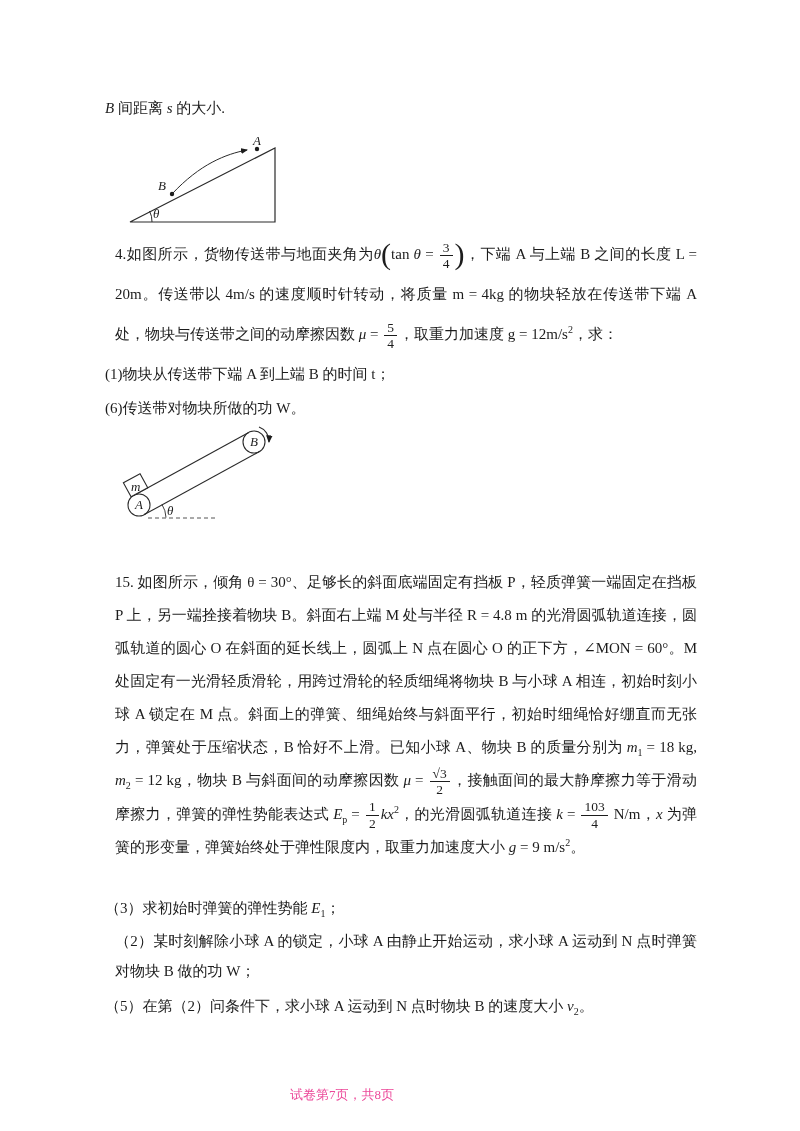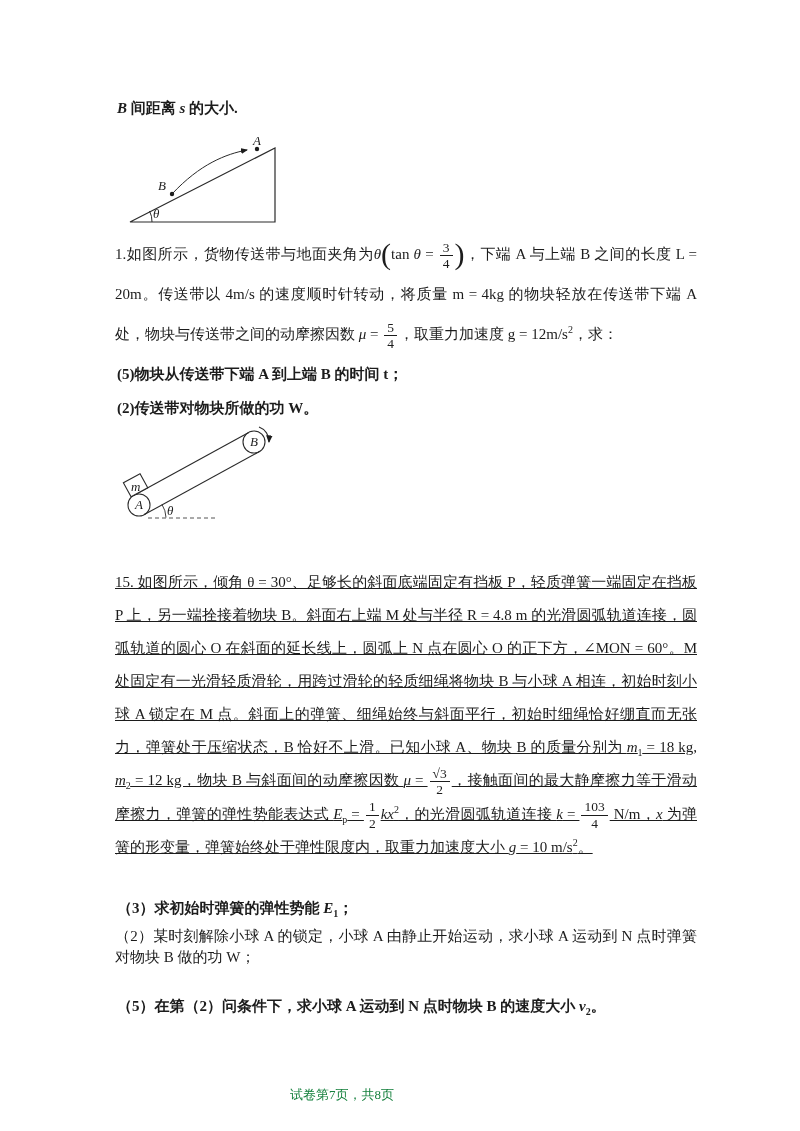--- a/index.html
+++ b/index.html
@@ -23,11 +23,10 @@
   .lh31 { line-height:21px; }
   .line {
     position:absolute;
-    left:117px;
+    left:105px;
     font-size:15px;
     line-height:24px;
     white-space:nowrap;
-    font-weight:bold;
   }
   .var { font-style:italic; }
   .frac {

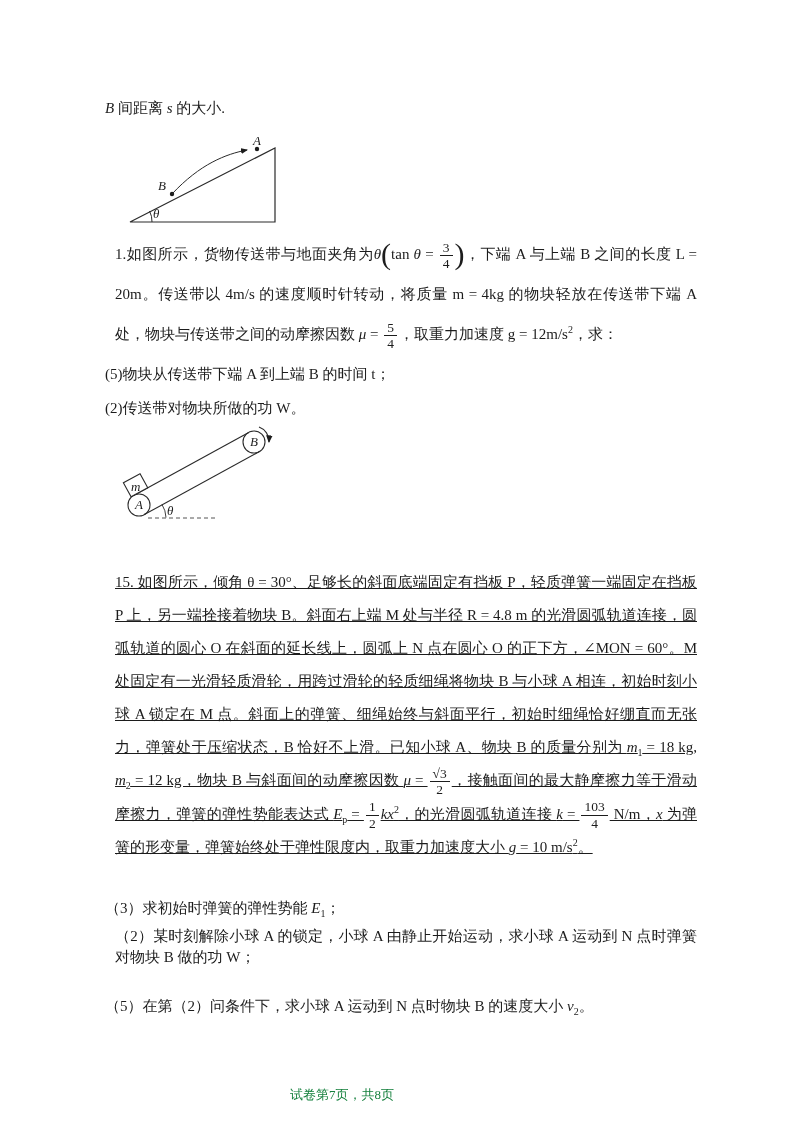--- a/index.html
+++ b/index.html
@@ -86,7 +86,7 @@
   <text x="131" y="9" font-style="italic">A</text>
 </svg>
 
-<div class="para lh40" style="top:234px"><span>1.如图所示，货物传送带与地面夹角为</span><span class="var">θ</span><span class="bigp">(</span><span>tan </span><span class="var">θ</span><span> = </span><span class="frac">
+<div class="para lh40" style="top:234px"><span>4.如图所示，货物传送带与地面夹角为</span><span class="var">θ</span><span class="bigp">(</span><span>tan </span><span class="var">θ</span><span> = </span><span class="frac">
       <span class="num">3</span>
       <span class="den">4</span>
     </span><span class="bigp">)</span><span>，下端 A 与上端 B 之间的长度 L = 20m。传送带以 4m/s 的速度顺时针转动，将质量 m = 4kg 的物块轻放在传送带下端 A 处，物块与传送带之间的动摩擦因数 </span><span class="var">μ</span><span> = </span><span class="frac">

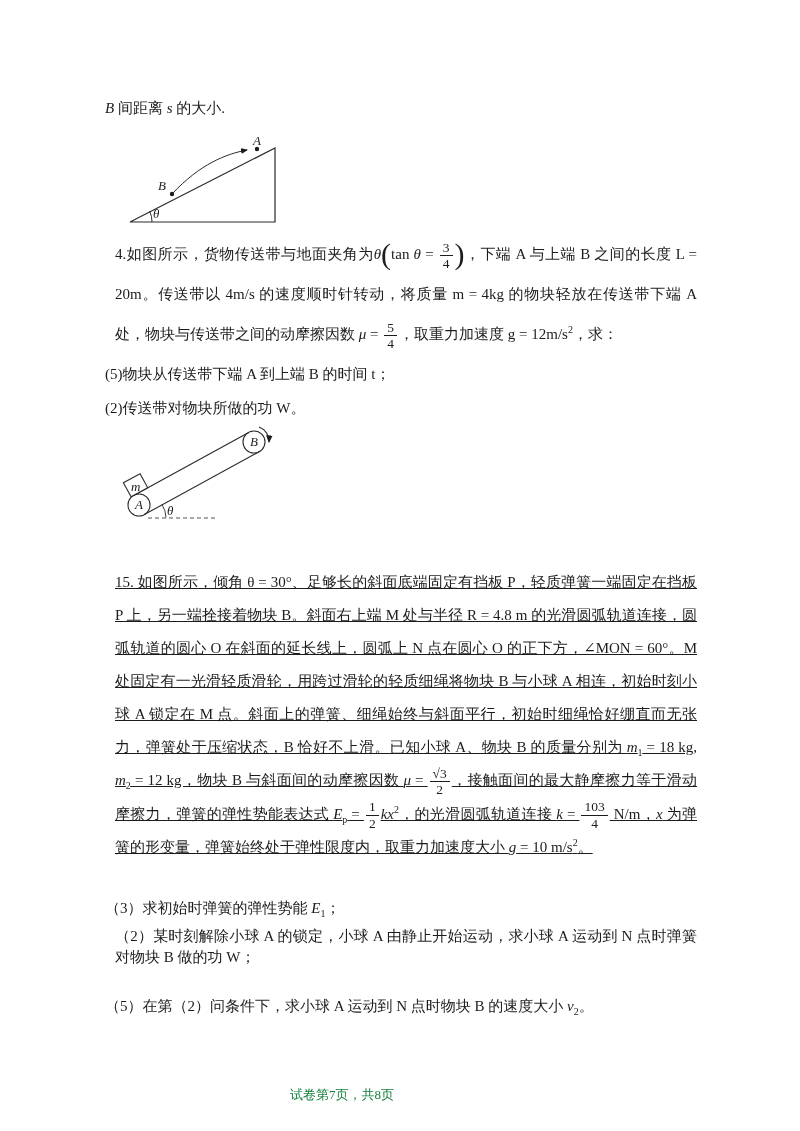--- a/index.html
+++ b/index.html
@@ -94,7 +94,7 @@
       <span class="den">4</span>
     </span><span>，取重力加速度 g = 12m/s</span><sup>2</sup><span>，求：</span></div>
 
-<div class="line" style="top:362px">(5)物块从传送带下端 A 到上端 B 的时间 t；</div>
+<div class="line" style="top:362px">(1)物块从传送带下端 A 到上端 B 的时间 t；</div>
 <div class="line" style="top:396px">(2)传送带对物块所做的功 W。</div>
 
 <svg class="figure" style="left:112px; top:423px" width="190" height="112" viewBox="0 0 190 112">

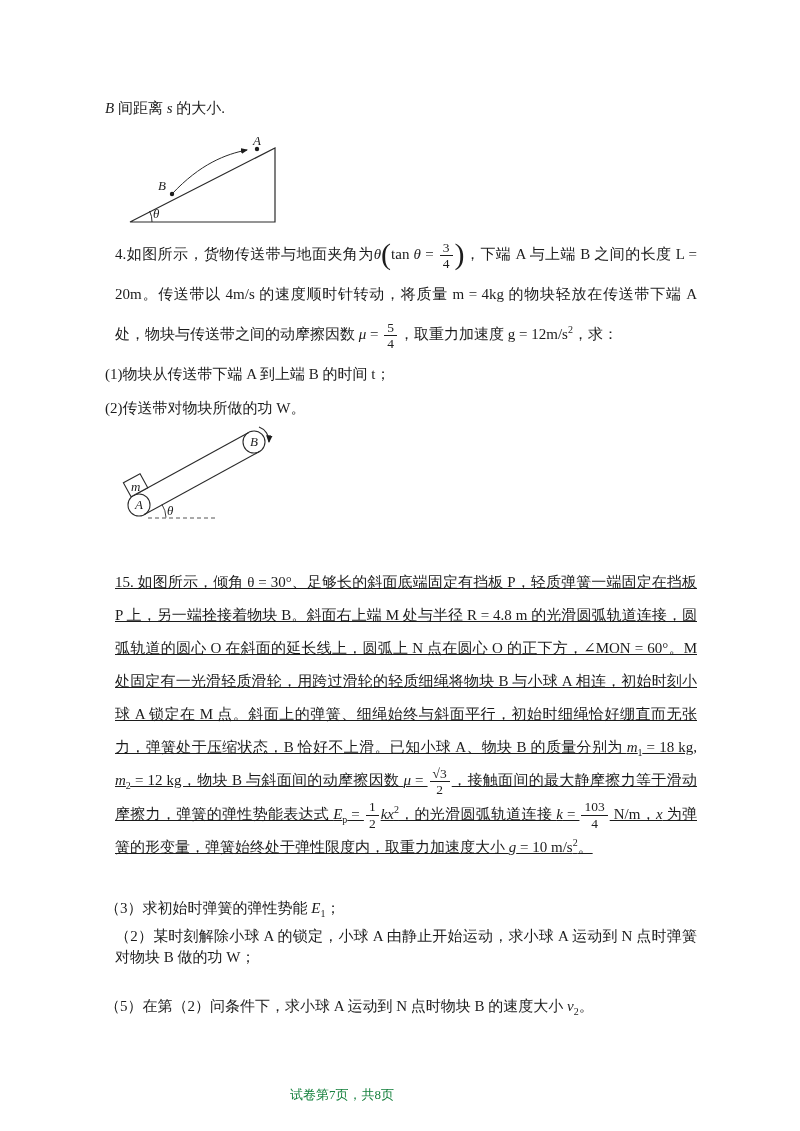--- a/index.html
+++ b/index.html
@@ -95,7 +95,7 @@
     </span><span>，取重力加速度 g = 12m/s</span><sup>2</sup><span>，求：</span></div>
 
 <div class="line" style="top:362px">(1)物块从传送带下端 A 到上端 B 的时间 t；</div>
-<div class="line" style="top:396px">(2)传送带对物块所做的功 W。</div>
+<div class="line" style="top:396px">(6)传送带对物块所做的功 W。</div>
 
 <svg class="figure" style="left:112px; top:423px" width="190" height="112" viewBox="0 0 190 112">
   <defs>

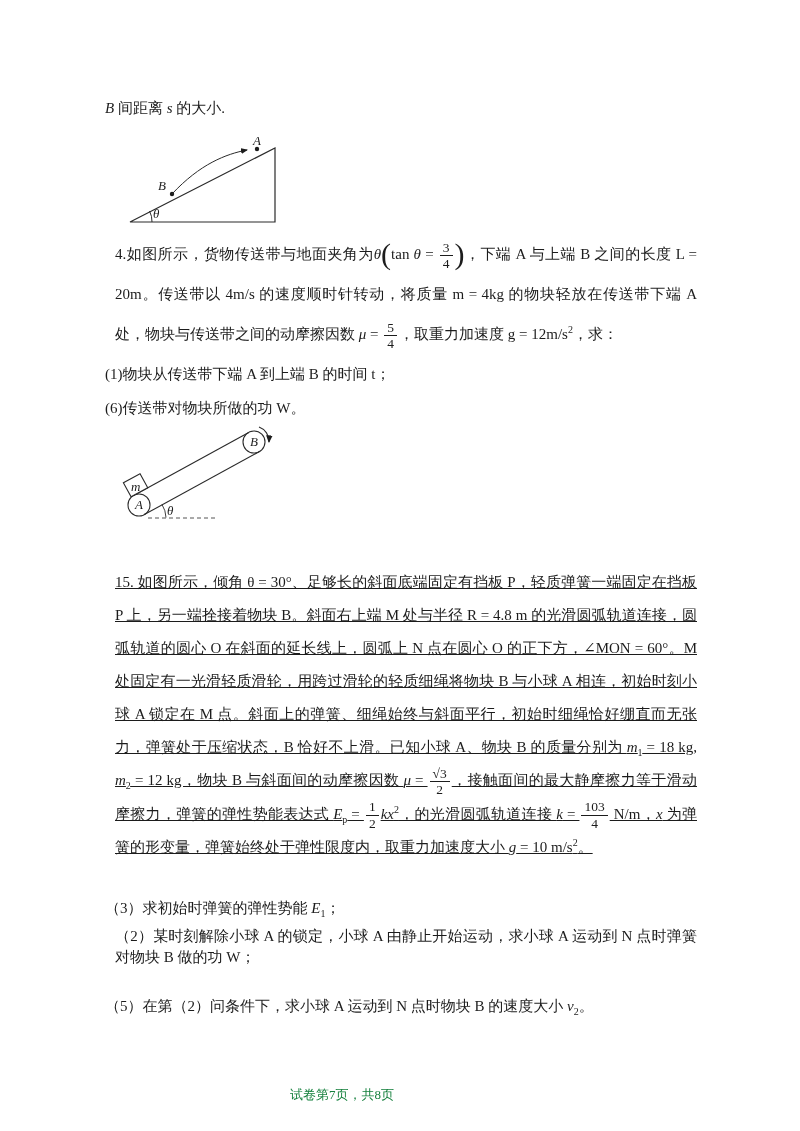--- a/index.html
+++ b/index.html
@@ -19,7 +19,7 @@
     text-align:justify;
   }
   .lh40 { line-height:40px; }
-  .lh33 { line-height:33px;text-decoration:underline; }
+  .lh33 { line-height:33px; }
   .lh31 { line-height:21px; }
   .line {
     position:absolute;

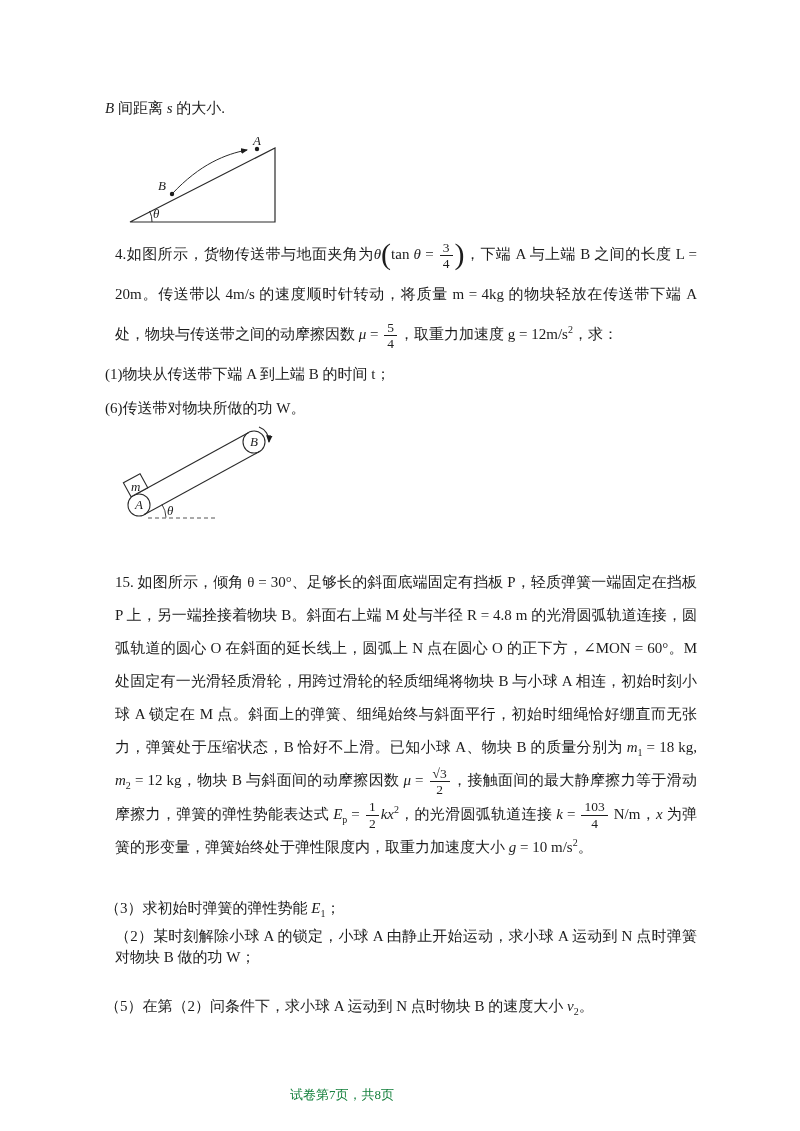--- a/index.html
+++ b/index.html
@@ -133,7 +133,7 @@
     </span><span class="var">kx</span><sup>2</sup><span>，的光滑圆弧轨道连接 </span><span class="var">k</span><span> = </span><span class="frac">
       <span class="num">103</span>
       <span class="den">4</span>
-    </span><span> N/m，</span><span class="var">x</span><span> 为弹簧的形变量，弹簧始终处于弹性限度内，取重力加速度大小 </span><span class="var">g</span><span> = 10 m/s</span><sup>2</sup><span>。</span></div>
+    </span><span> N/m，</span><span class="var">x</span><span> 为弹簧的形变量，弹簧始终处于弹性限度内，取重力加速度大小 </span><span class="var">g</span><span> = 9 m/s</span><sup>2</sup><span>。</span></div>
 
 <div class="line" style="top:896px"><span>（3）求初始时弹簧的弹性势能 </span><span class="var">E</span><sub>1</sub><span>；</span></div>
 

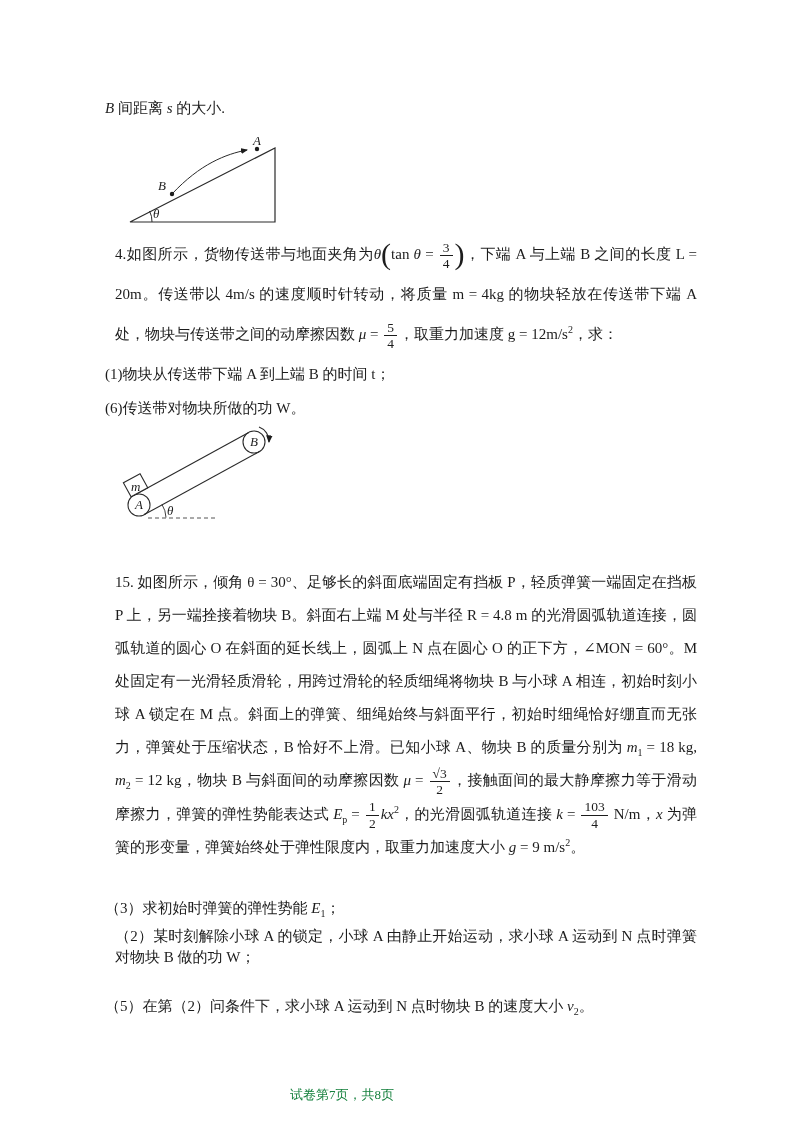--- a/index.html
+++ b/index.html
@@ -20,7 +20,7 @@
   }
   .lh40 { line-height:40px; }
   .lh33 { line-height:33px; }
-  .lh31 { line-height:21px; }
+  .lh31 { line-height:30px; }
   .line {
     position:absolute;
     left:105px;

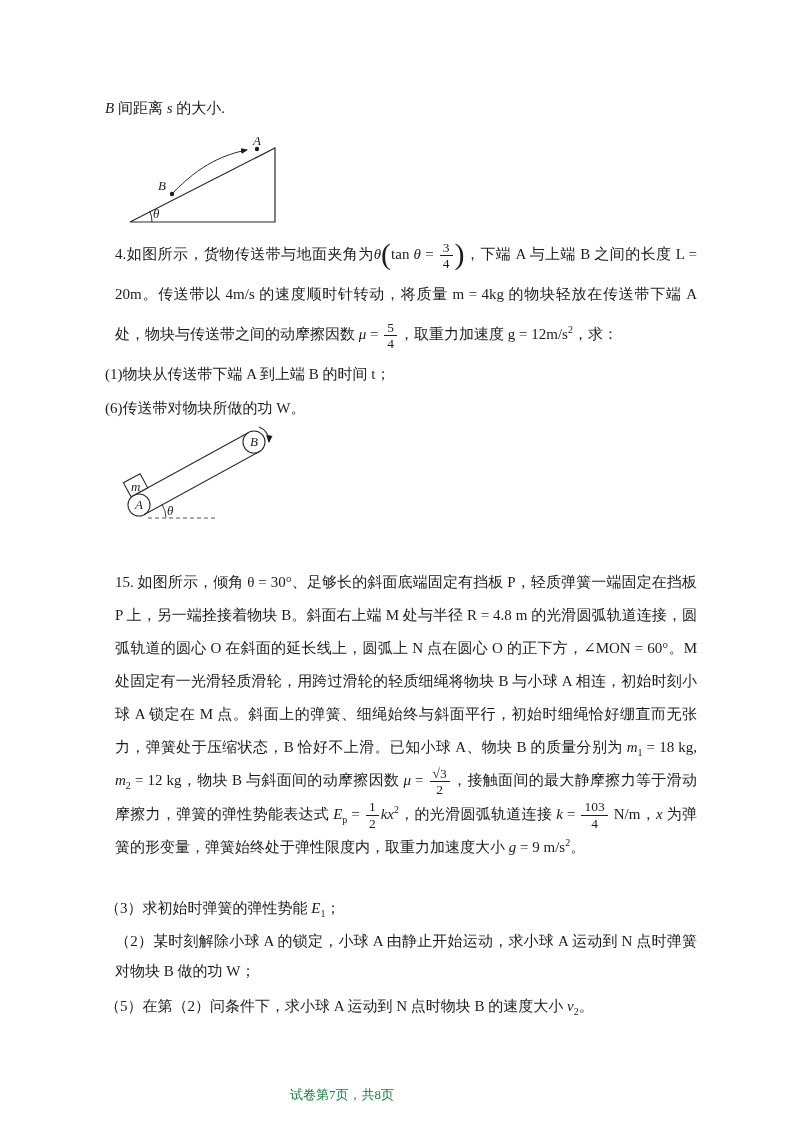--- a/index.html
+++ b/index.html
@@ -62,7 +62,7 @@
     width:684px;
     text-align:center;
     font-size:13px;
-    color:#15803d;
+    color:#ec4899;
   }
 </style>
 </head>

